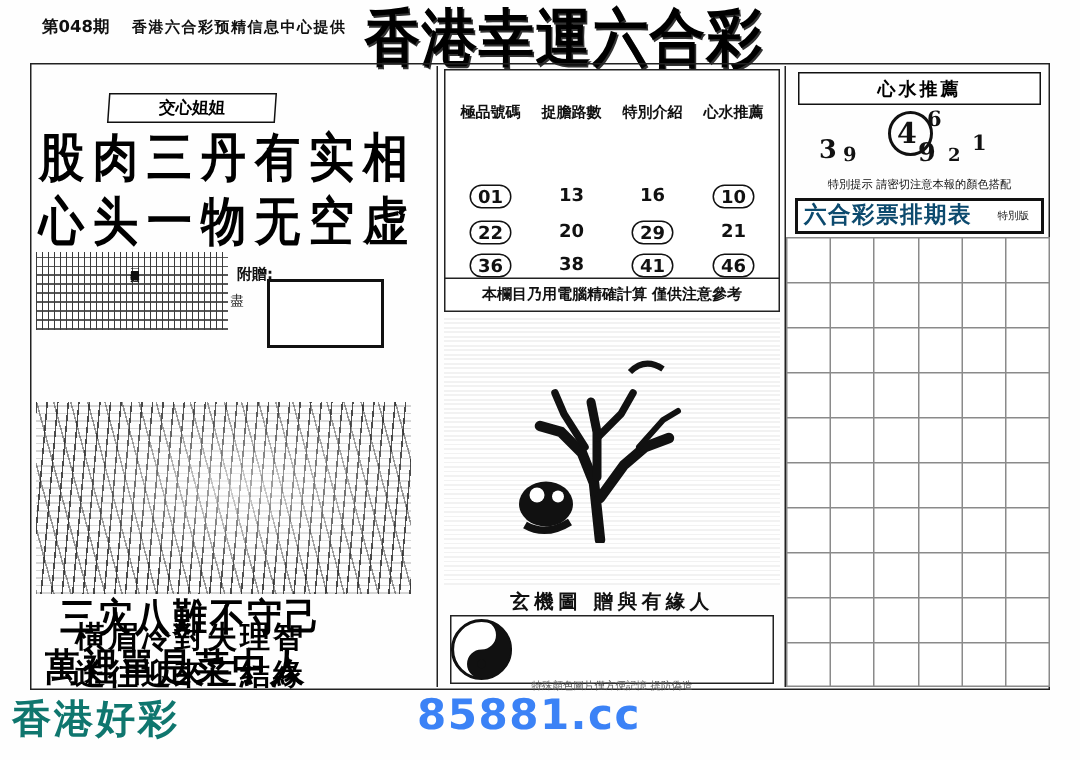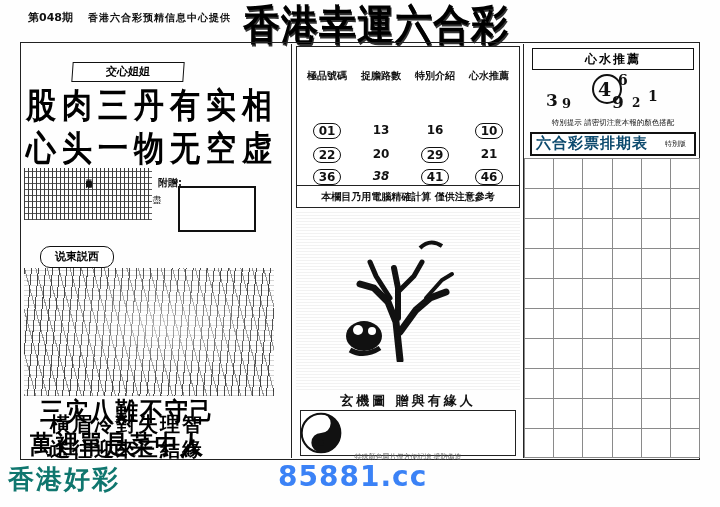--- a/index.html
+++ b/index.html
@@ -302,7 +302,7 @@
     <div class="num-cell" style="left:166px;top:100px;">21</div>
 
     <div class="num-cell" style="left:4px;top:122px;"><span class="oval">36</span></div>
-    <div class="num-cell" style="left:58px;top:122px;font-style:italic;">38</div>
+    <div class="num-cell" style="left:58px;top:122px;">38</div>
     <div class="num-cell" style="left:112px;top:122px;"><span class="oval">41</span></div>
     <div class="num-cell" style="left:166px;top:122px;"><span class="oval">46</span></div>
   </div>

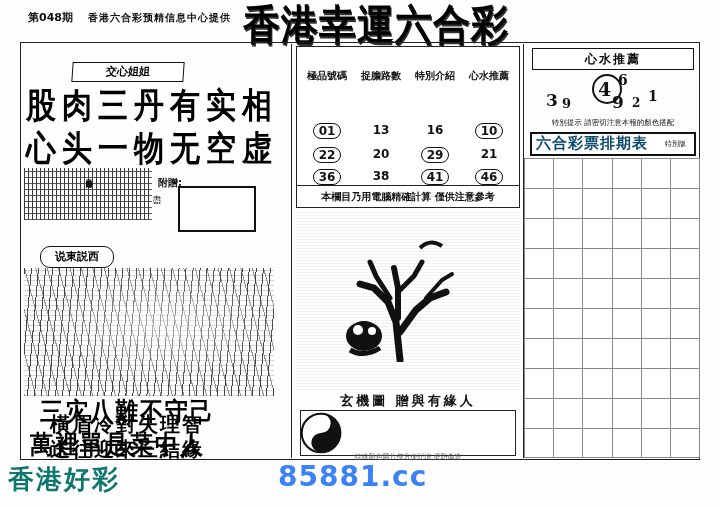--- a/index.html
+++ b/index.html
@@ -278,7 +278,6 @@
   <div class="vlabel-small">盡</div>
   <div class="gift-box"></div>
 
-  <div class="cloud-label">说東説西</div>
   <div class="scribble"></div>
   <div class="scribble-mask"></div>
 

